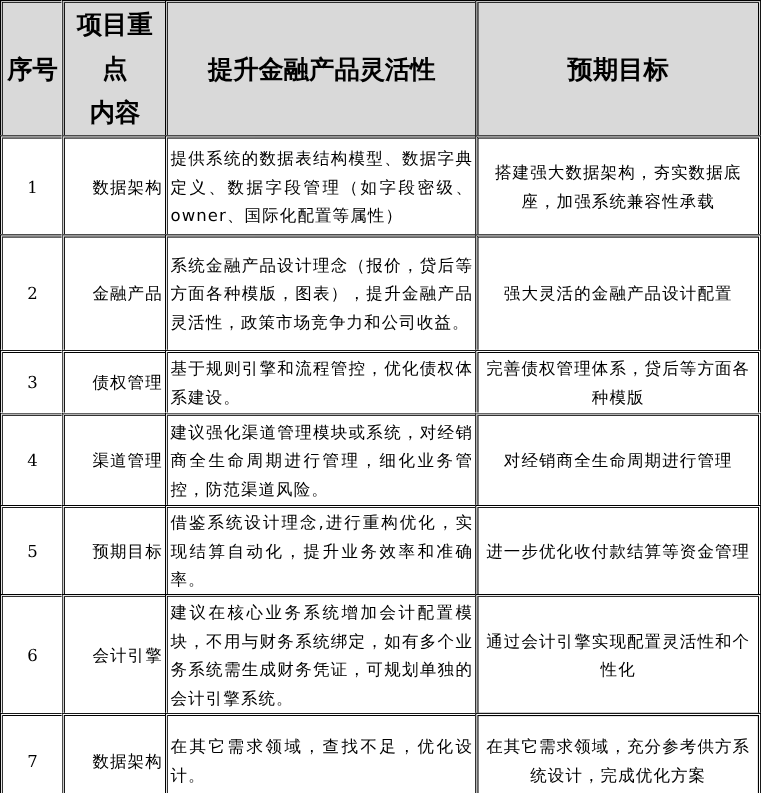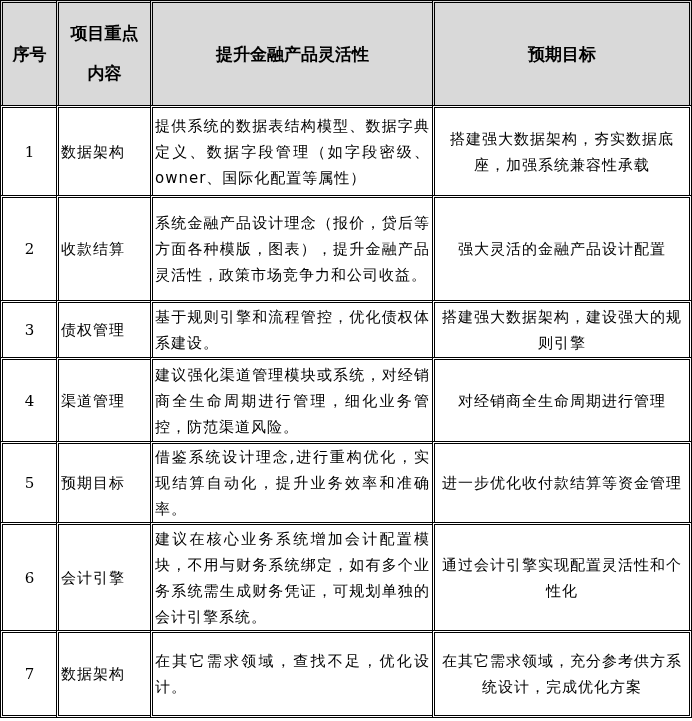--- a/index.html
+++ b/index.html
@@ -25,7 +25,7 @@
     background: #d9d9d9;
     font-family: Liberation Serif, serif;
     font-weight: bold;
-    font-size: 17px;
+    font-size: 23px;
     text-align: center;
   }
   th.hdr-item { line-height: 40px; padding: 0 4px; }

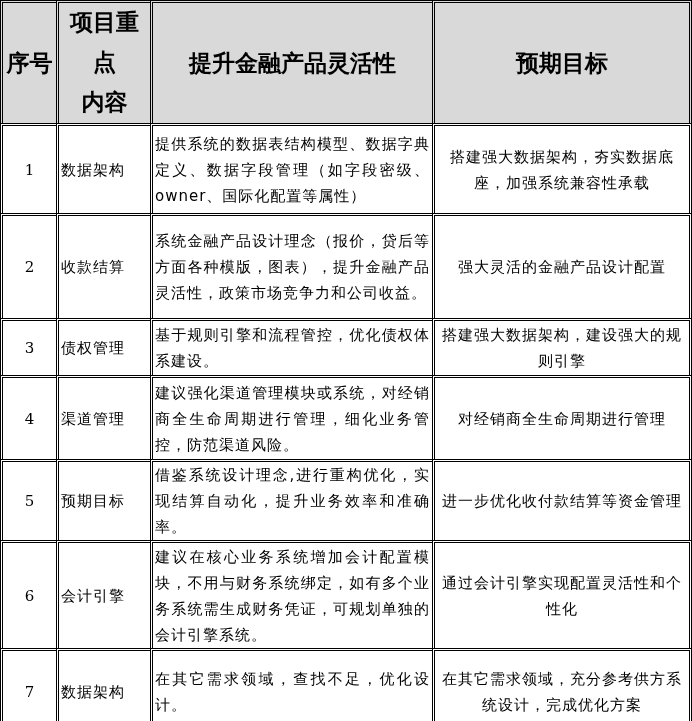--- a/index.html
+++ b/index.html
@@ -31,7 +31,7 @@
   th.hdr-item { line-height: 40px; padding: 0 4px; }
   td { font-size: 15px; line-height: 26px; letter-spacing: 1px; }
   td.num { text-align: center; font-family: "DejaVu Serif", serif; font-size: 15px; letter-spacing: 0; }
-  td.item { text-align: left; }
+  td.item { text-align: right; }
   td.advice { text-align: justify; padding-left: 3px; }
   td.goal { text-align: center; padding-left: 3px; }
   col.c1 { width: 56px; }

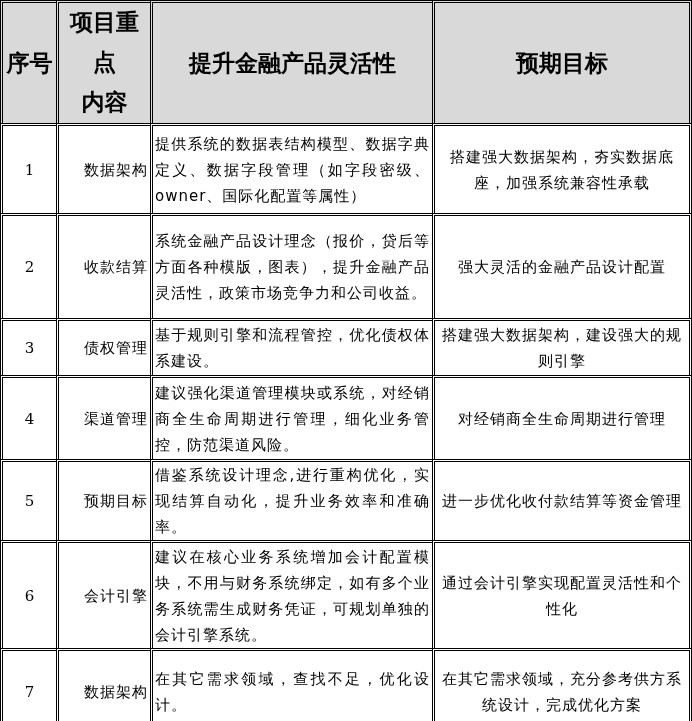--- a/index.html
+++ b/index.html
@@ -67,7 +67,7 @@
   </tr>
   <tr style="height:105px;">
     <td class="num">2</td>
-    <td class="item">收款结算</td>
+    <td class="item">金融产品</td>
     <td class="advice">系统金融产品设计理念（报价，贷后等方面各种模版，图表），提升金融产品灵活性，政策市场竞争力和公司收益。</td>
     <td class="goal">强大灵活的金融产品设计配置</td>
   </tr>

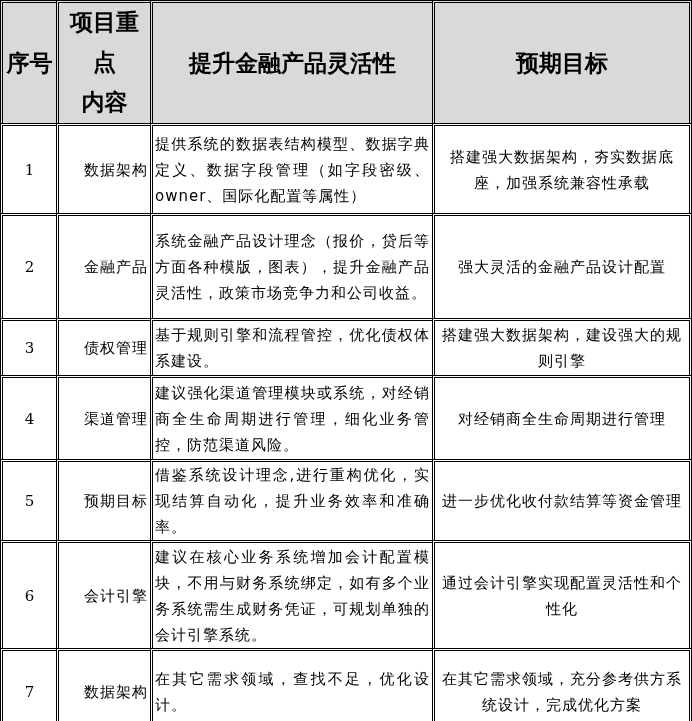--- a/index.html
+++ b/index.html
@@ -75,7 +75,7 @@
     <td class="num">3</td>
     <td class="item">债权管理</td>
     <td class="advice">基于规则引擎和流程管控，优化债权体系建设。</td>
-    <td class="goal">搭建强大数据架构，建设强大的规则引擎</td>
+    <td class="goal">完善债权管理体系，贷后等方面各种模版</td>
   </tr>
   <tr style="height:84px;">
     <td class="num">4</td>

